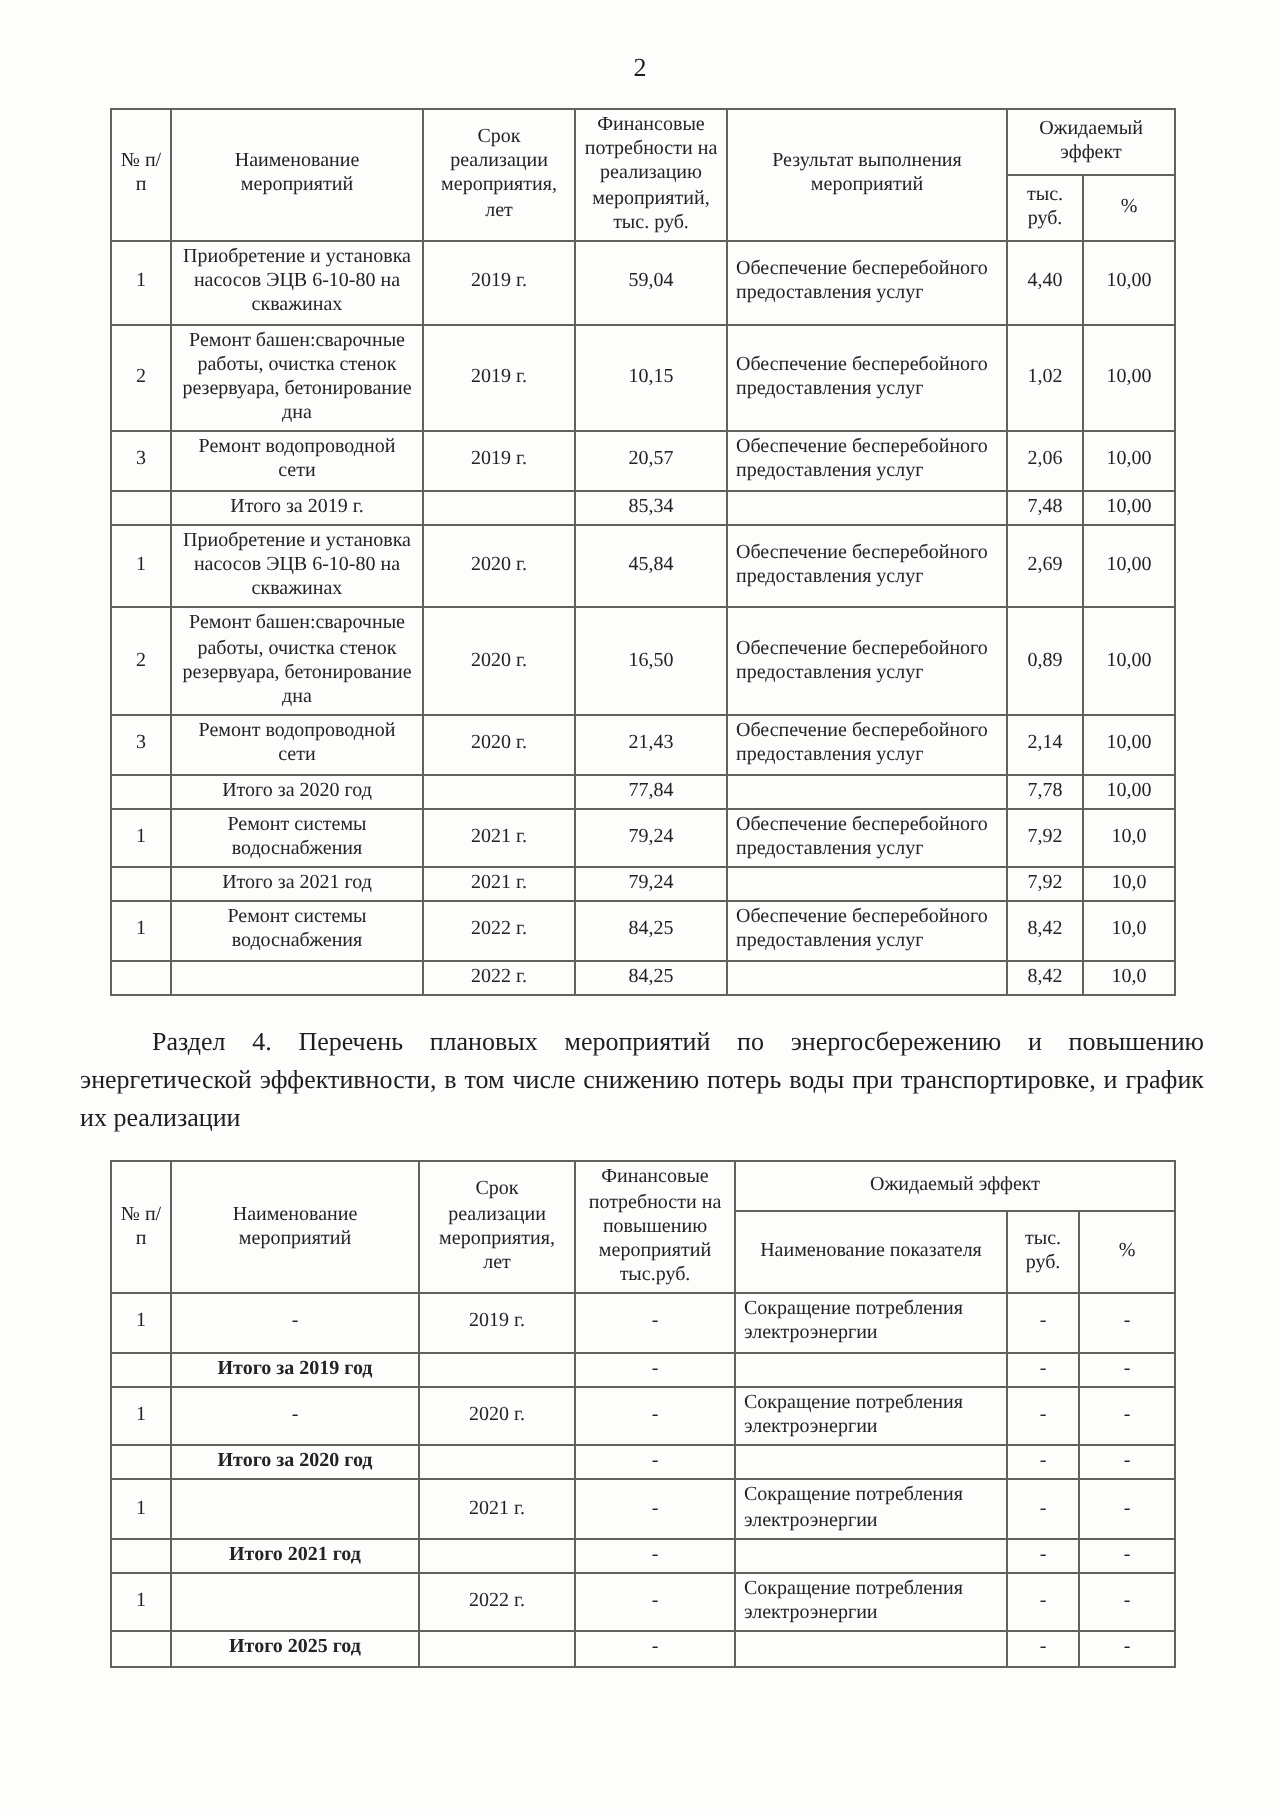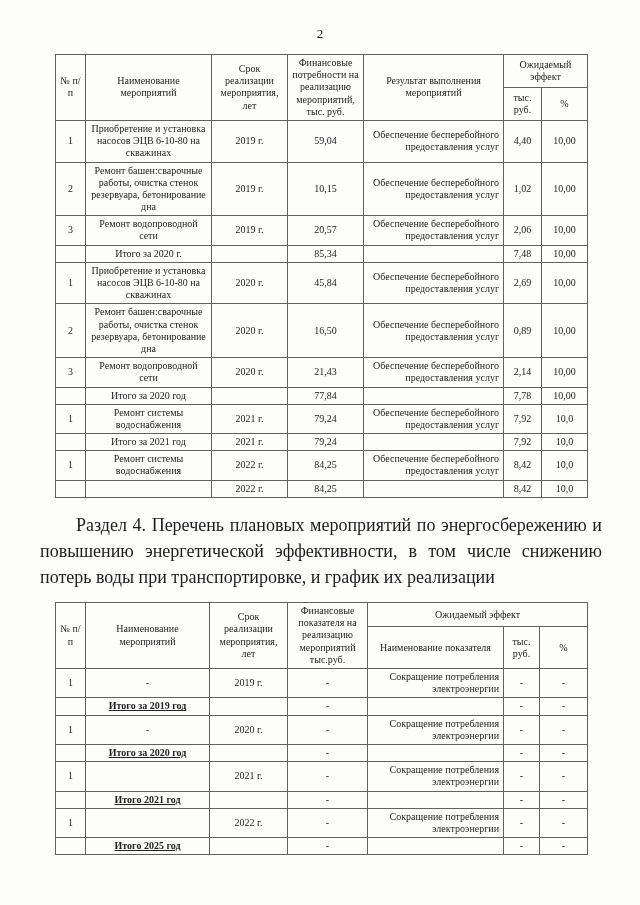--- a/index.html
+++ b/index.html
@@ -36,7 +36,7 @@
   .doc-table td.c0{text-align:center;}
   .doc-table td.c1{text-align:center;}
   .doc-table td.c2,.doc-table td.c3,.doc-table td.c5,.doc-table td.c6{text-align:center;}
-  .doc-table td.c4{text-align:right;}
+  .doc-table td.c4{text-align:left;}
   .doc-table td.bold{font-weight:bold;text-decoration:underline;}
   
   #table1 col.w-num{width:30px;}

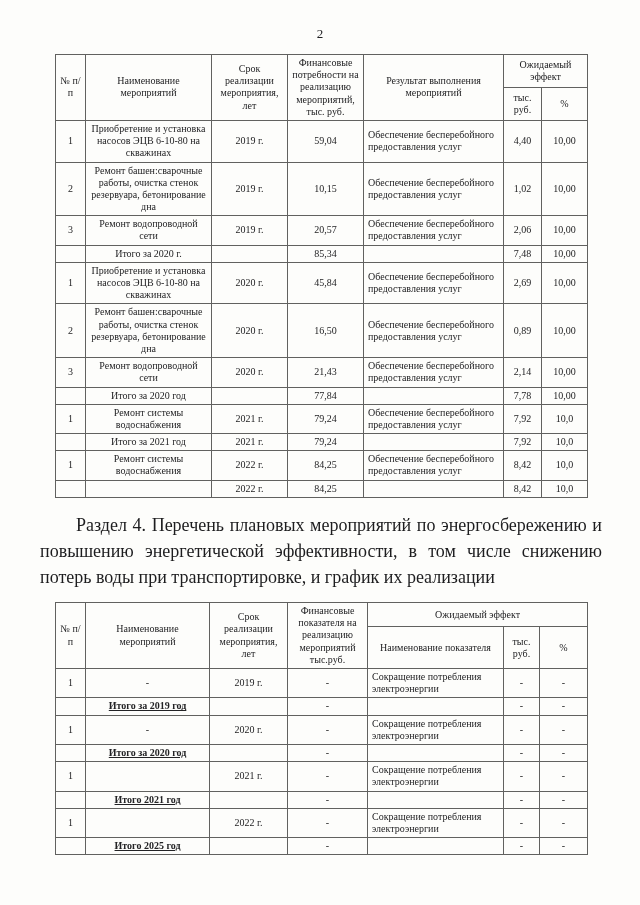--- a/index.html
+++ b/index.html
@@ -122,7 +122,7 @@
       </tr>
       <tr>
         <td class="c0"></td>
-        <td class="c1">Итого за 2020 г.</td>
+        <td class="c1">Итого за 2019 г.</td>
         <td class="c2"></td>
         <td class="c3">85,34</td>
         <td class="c4"></td>

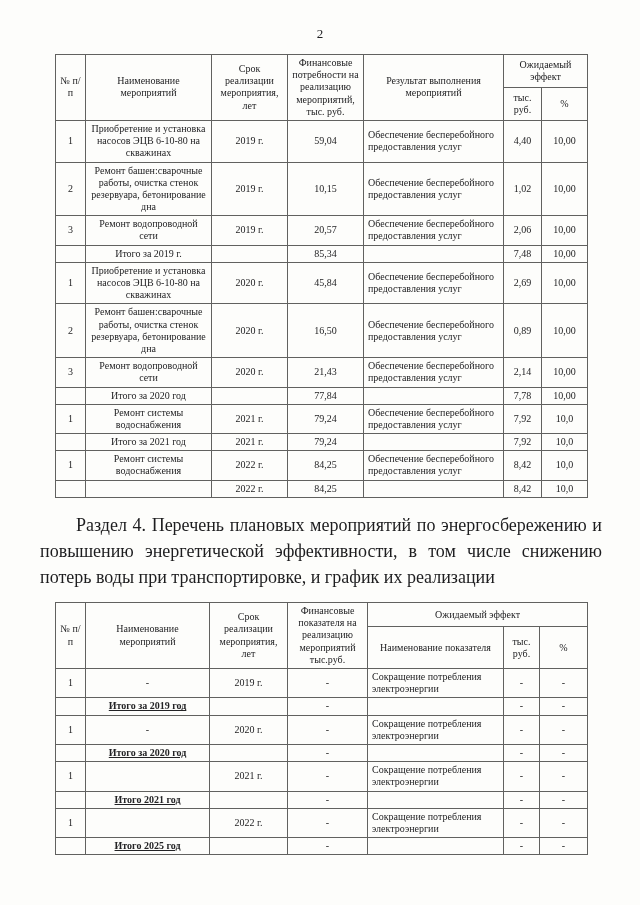--- a/index.html
+++ b/index.html
@@ -56,7 +56,7 @@
   #table2 col.w-pct{width:48px;}
   .section-title{
     margin:14px 38px 0 40px;
-    font-size:18px;
+    font-size:13px;
     line-height:1.45;
     text-align:justify;
     text-indent:36px;

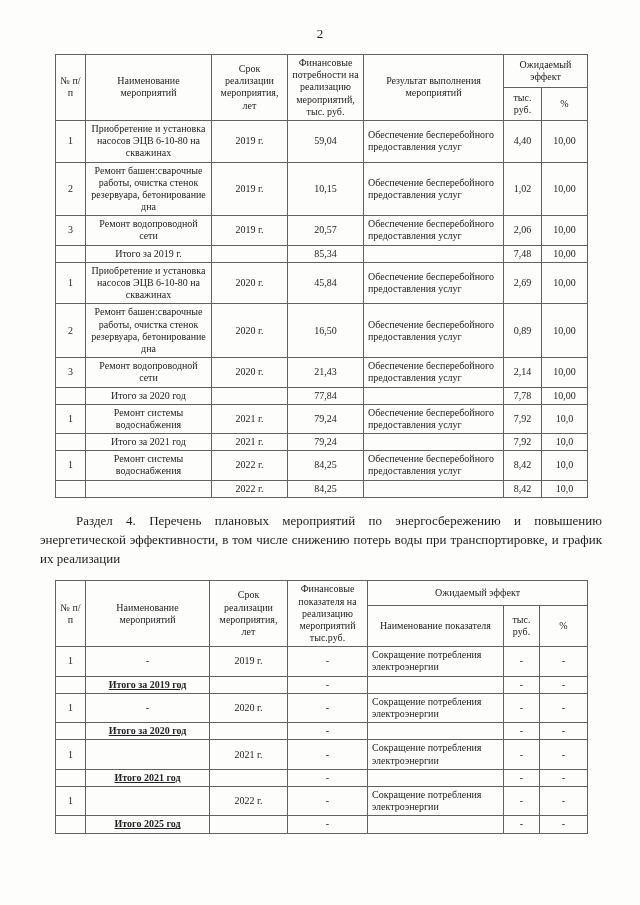--- a/index.html
+++ b/index.html
@@ -221,7 +221,7 @@
       <th rowspan="2">№ п/п</th>
       <th rowspan="2">Наименование мероприятий</th>
       <th rowspan="2">Срок реализации мероприятия, лет</th>
-      <th rowspan="2">Финансовые показателя на реализацию мероприятий тыс.руб.</th>
+      <th rowspan="2">Финансовые потребности на повышению мероприятий тыс.руб.</th>
       <th colspan="3">Ожидаемый эффект</th>
     </tr>
     <tr>

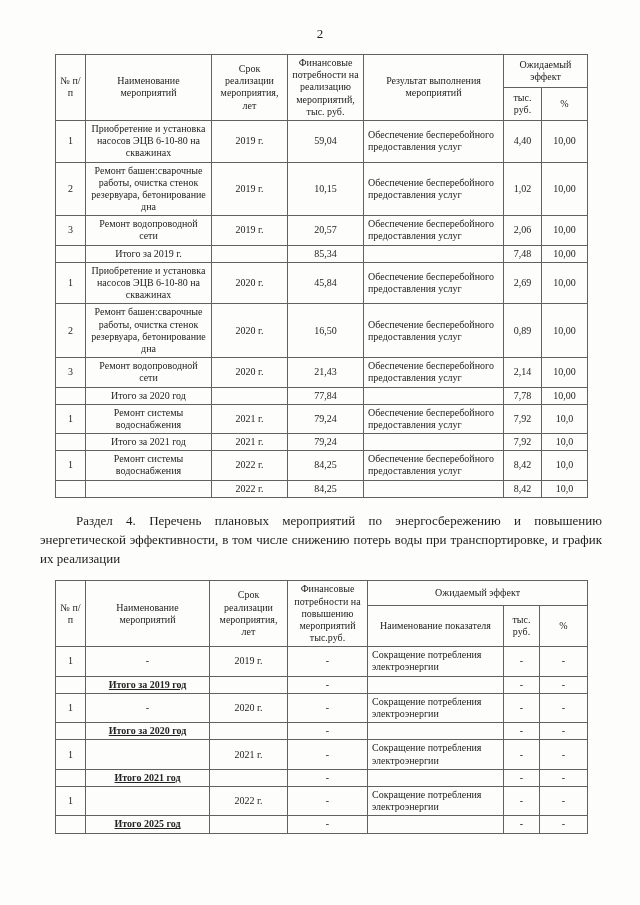--- a/index.html
+++ b/index.html
@@ -37,7 +37,7 @@
   .doc-table td.c1{text-align:center;}
   .doc-table td.c2,.doc-table td.c3,.doc-table td.c5,.doc-table td.c6{text-align:center;}
   .doc-table td.c4{text-align:left;}
-  .doc-table td.bold{font-weight:bold;text-decoration:underline;}
+  .doc-table td.bold{font-weight:bold;}
   
   #table1 col.w-num{width:30px;}
   #table1 col.w-name{width:126px;}

